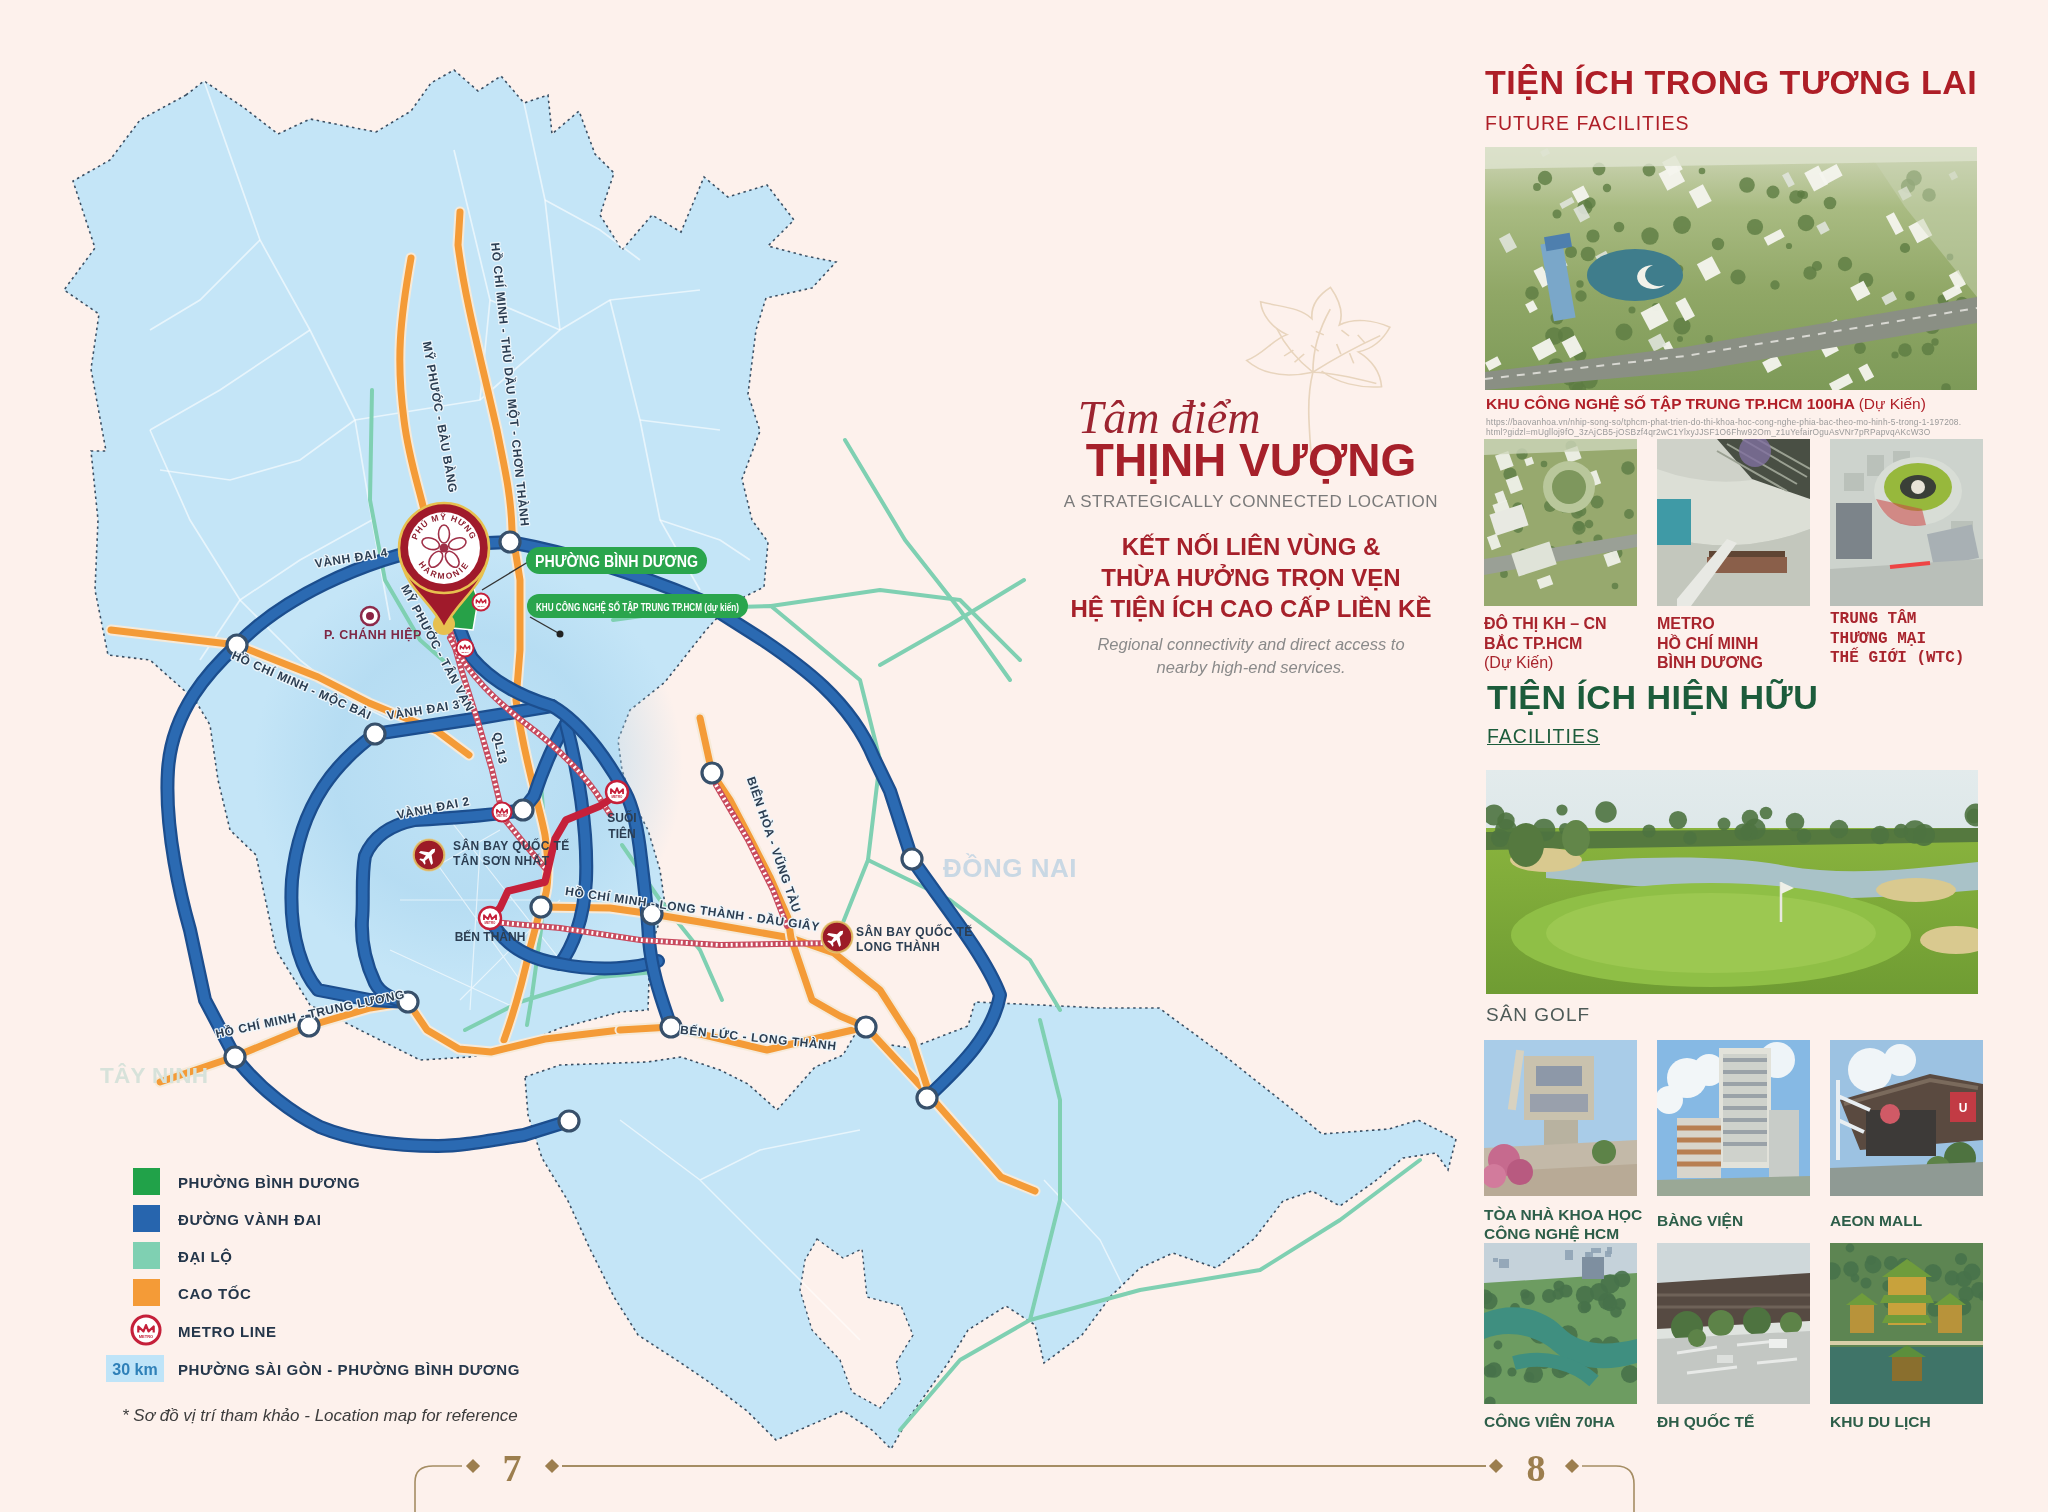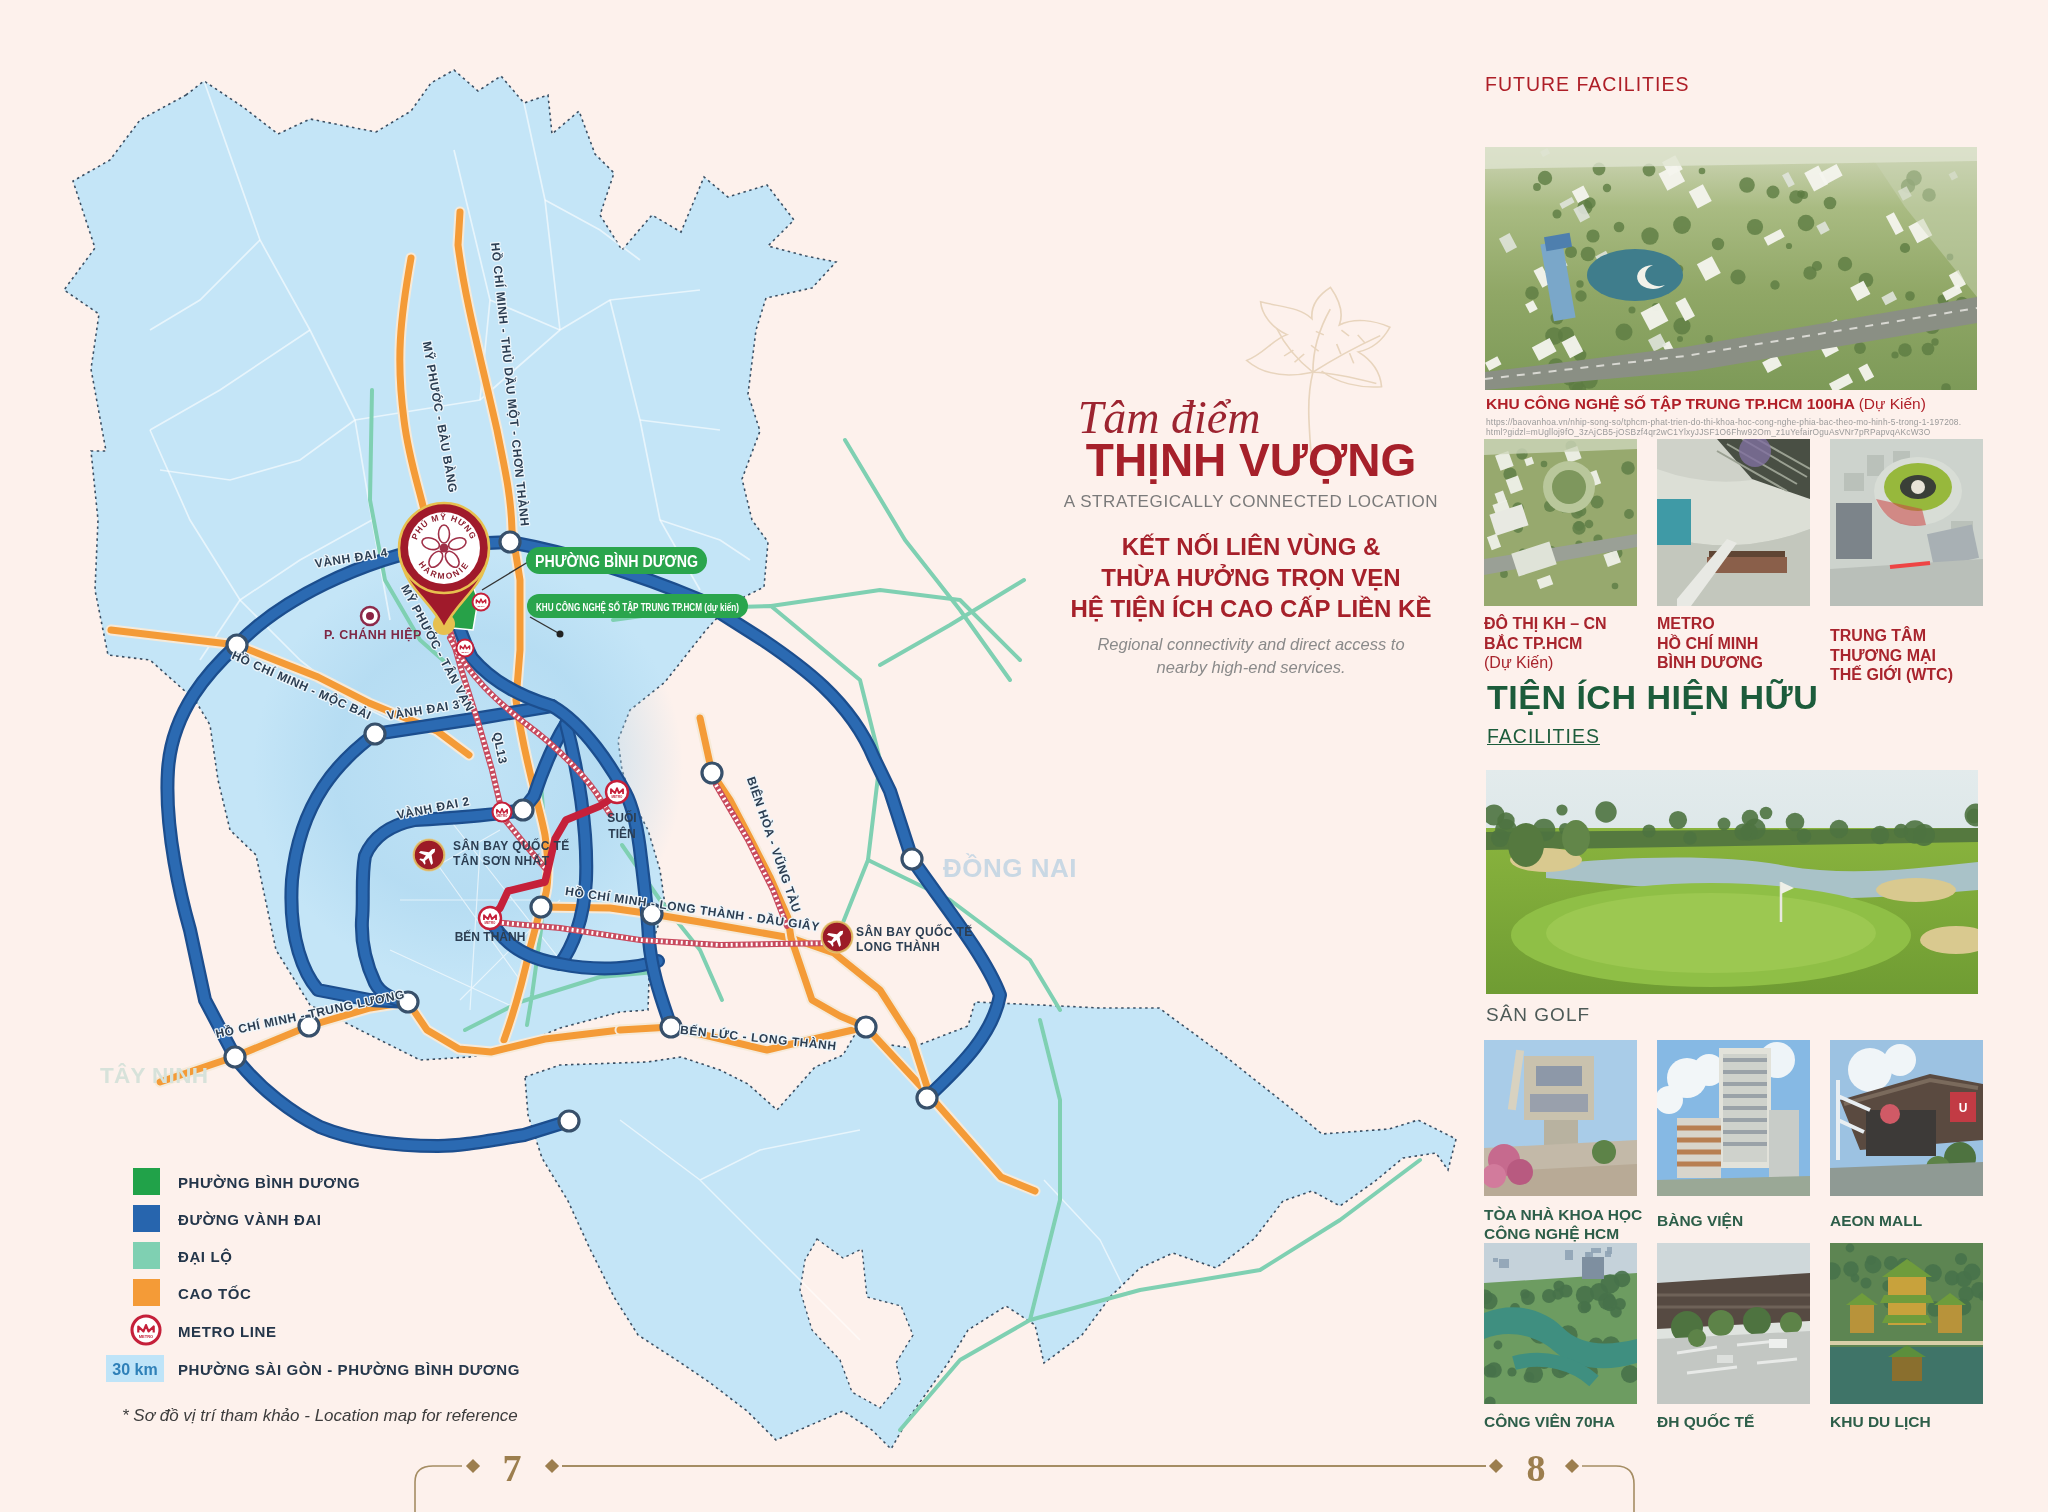--- a/index.html
+++ b/index.html
@@ -244,6 +244,7 @@
 </div>
 
 <div class="abs" style="left:1485px;top:63px;">
+  <div class="h-red">TIỆN ÍCH TRONG TƯƠNG LAI</div>
   <div class="sub-red" style="margin-top:10px;">FUTURE FACILITIES</div>
 </div>
 

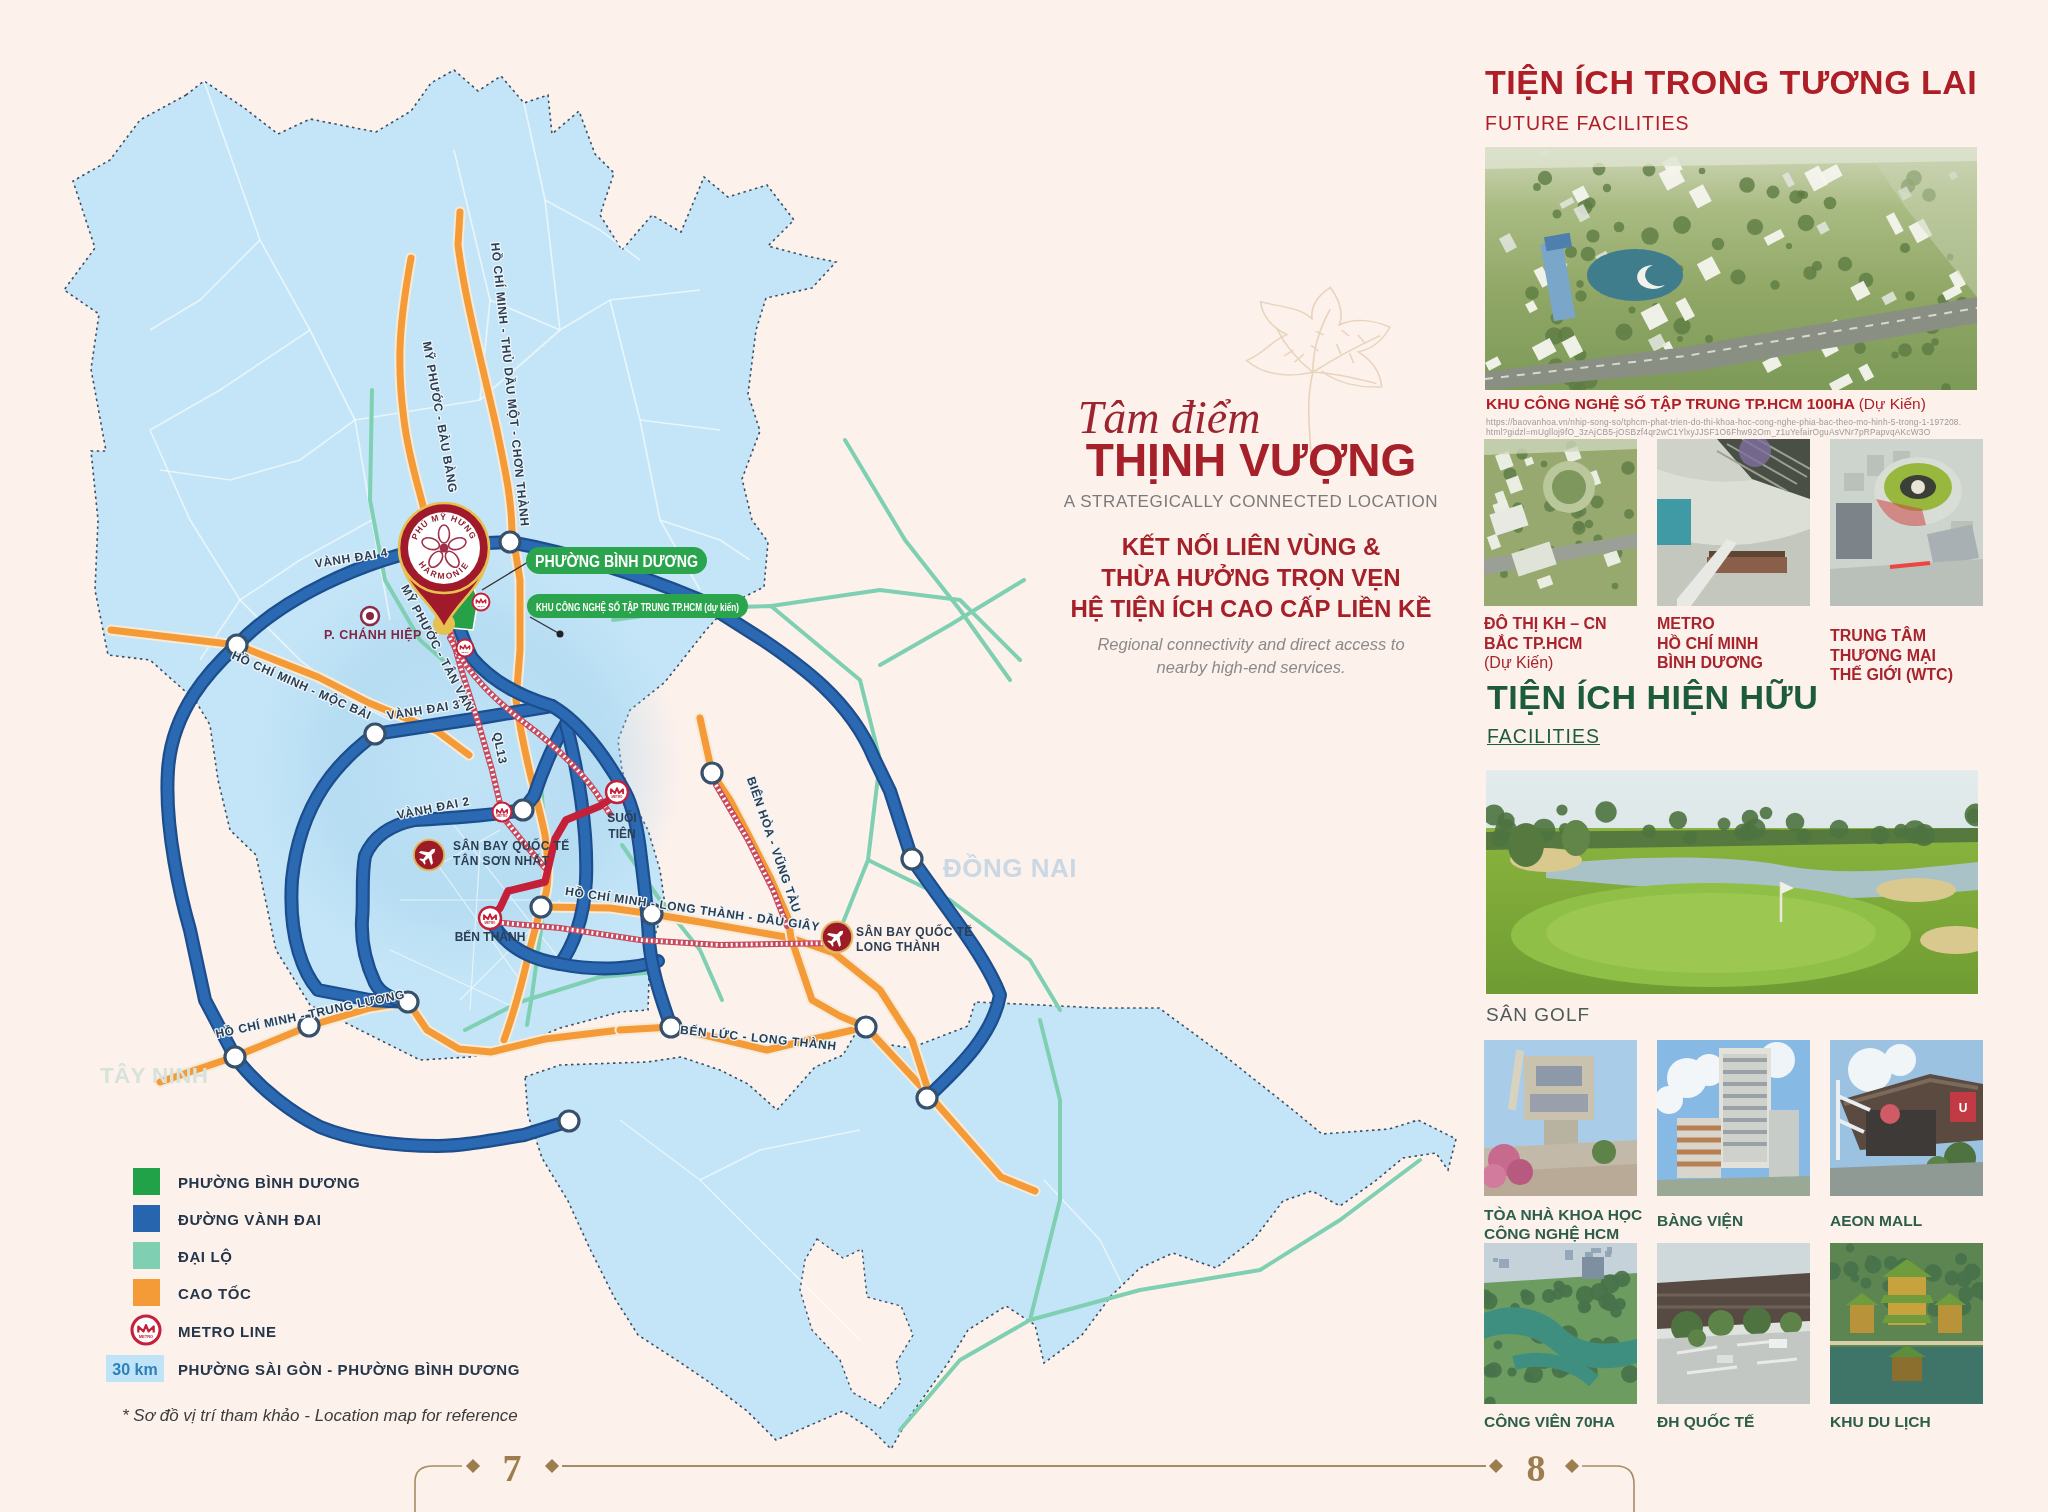--- a/index.html
+++ b/index.html
@@ -253,7 +253,7 @@
 
 <div class="abs cap-red3" style="left:1484px;top:614px;">ĐÔ THỊ KH – CN<br>BẮC TP.HCM<br><span style="font-weight:normal;">(Dự Kiến)</span></div>
 <div class="abs cap-red3" style="left:1657px;top:614px;">METRO<br>HỒ CHÍ MINH<br>BÌNH DƯƠNG</div>
-<div class="abs cap-red3" style="left:1830px;top:626px;">TRUNG TÂM<br>THƯƠNG MẠI<br>THẾ GIỚI (WTC)</div>
+<div class="abs cap-red3" style="left:1830px;top:610px;font-family:Liberation Mono, monospace;">TRUNG TÂM<br>THƯƠNG MẠI<br>THẾ GIỚI (WTC)</div>
 
 <div class="abs" style="left:1487px;top:678px;">
   <div class="h-green">TIỆN ÍCH HIỆN HỮU</div>

